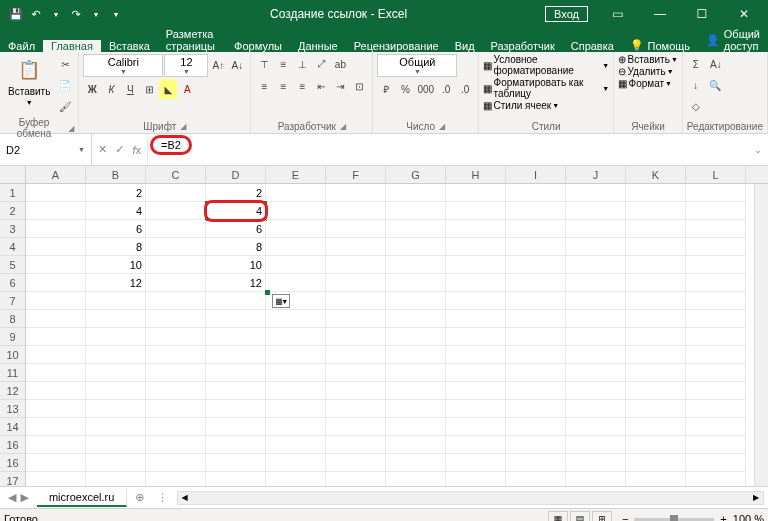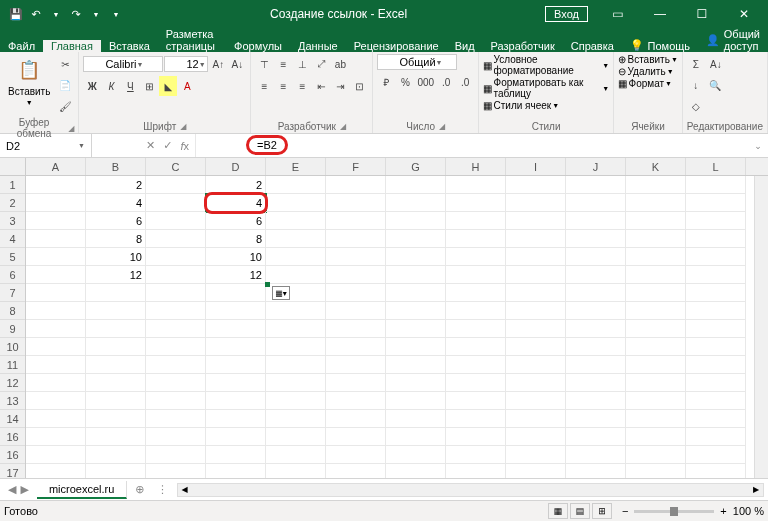--- a/index.html
+++ b/index.html
@@ -29,7 +29,7 @@
 .bigbtn .ic { width: 28px; height: 28px; display: flex; align-items: center; justify-content: center; font-size: 18px; }
 .vstack { display: flex; flex-direction: column; gap: 1px; }
 .hstack { display: flex; gap: 1px; align-items: center; }
-.fontbox { border: 1px solid #ccc; background: #fff; padding: 1px 21px; font-size: 11px; display: flex; align-items: center; justify-content: space-between; }
+.fontbox { border: 1px solid #ccc; background: #fff; padding: 1px 21px; font-size: 11px; display: flex; align-items: center; justify-content: space-between; flex-direction: column; }
 .fontname { width: 80px; }
 .fontsize { width: 32px; }
 .fontbox .dd { font-size: 7px; color: #666; }

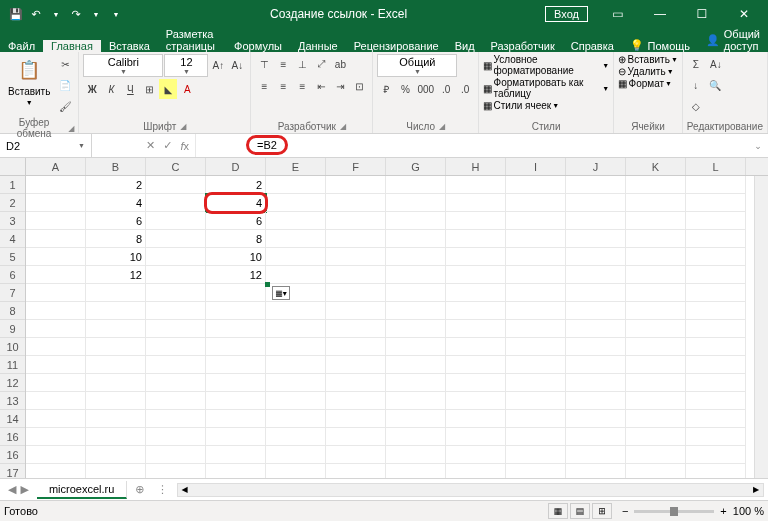--- a/index.html
+++ b/index.html
@@ -34,7 +34,7 @@
 .fontsize { width: 32px; }
 .fontbox .dd { font-size: 7px; color: #666; }
 
-.formulabar { height: 24px; background: #fff; border-bottom: 1px solid #d4d4d4; display: flex; align-items: center; font-size: 11px; gap: 48px; }
+.formulabar { height: 32px; background: #fff; border-bottom: 1px solid #d4d4d4; display: flex; align-items: center; font-size: 11px; }
 .namebox { width: 92px; border-right: 1px solid #d4d4d4; padding: 0 6px; height: 100%; display: flex; align-items: center; justify-content: space-between; }
 .namebox .dd { font-size: 7px; color: #666; }
 .fbbtns { display: flex; align-items: center; padding: 0 6px; gap: 8px; color: #888; border-right: 1px solid #e8e8e8; height: 100%; }

